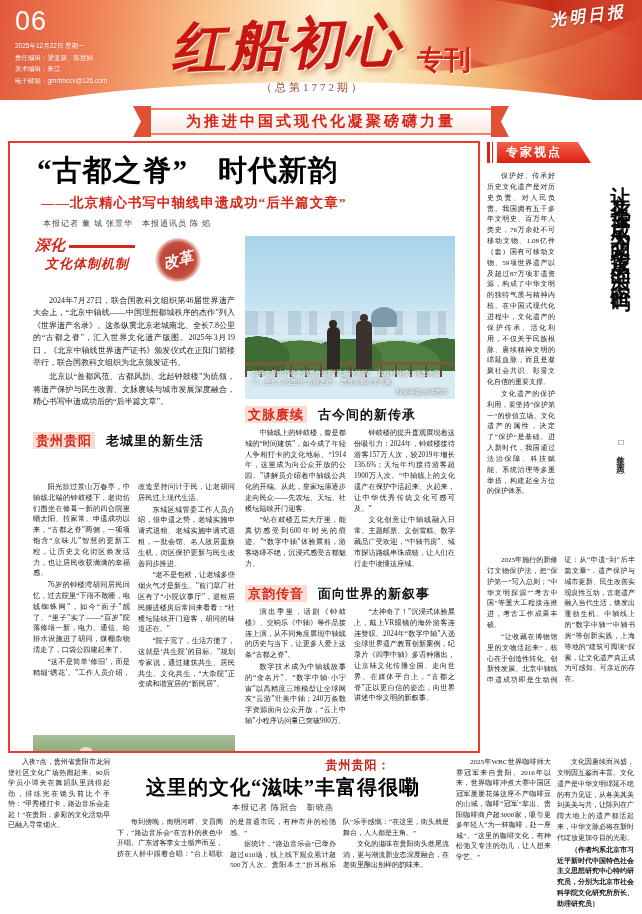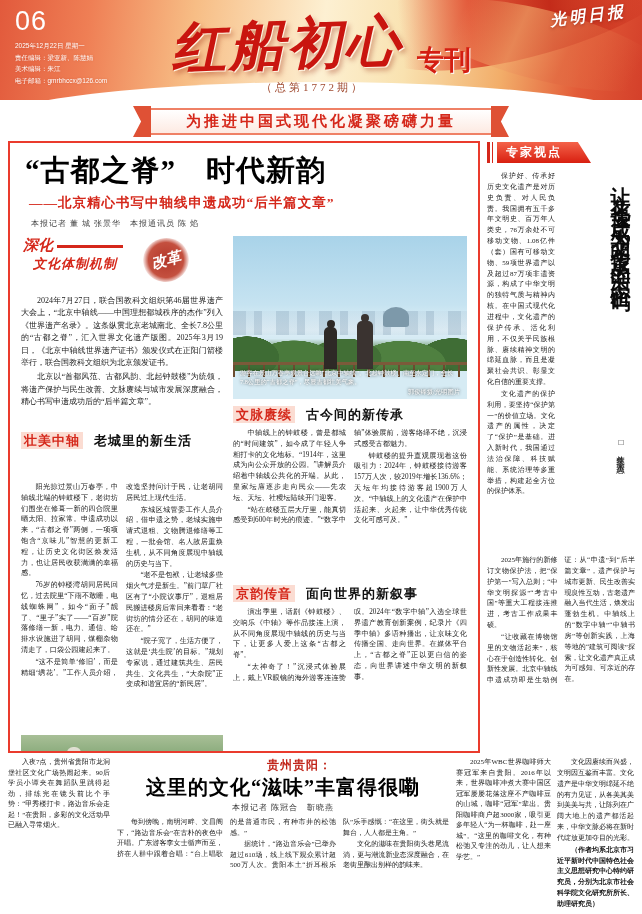--- a/index.html
+++ b/index.html
@@ -42,7 +42,7 @@
 
   
   #feature { position:absolute; left:8px; top:141px; width:472px; height:612px;
-    border:2.5px solid #ea3b2d; background:#fff; padding:8px 11px 6px; overflow:hidden; }
+    border:2.5px solid #ea3b2d; background:#fff; padding:8px 23px 6px; overflow:hidden; }
   .f-headline { font-size:29px; font-weight:900; color:#000; letter-spacing:1px; margin:0 0 3px 4px; white-space:nowrap; }
   .f-subtitle { font-size:13.5px; font-weight:bold; color:#d5281b; letter-spacing:1px; margin:0 0 6px 8px; }
   .f-byline { font-size:8px; color:#444; letter-spacing:1px; margin:0 0 7px 10px; }

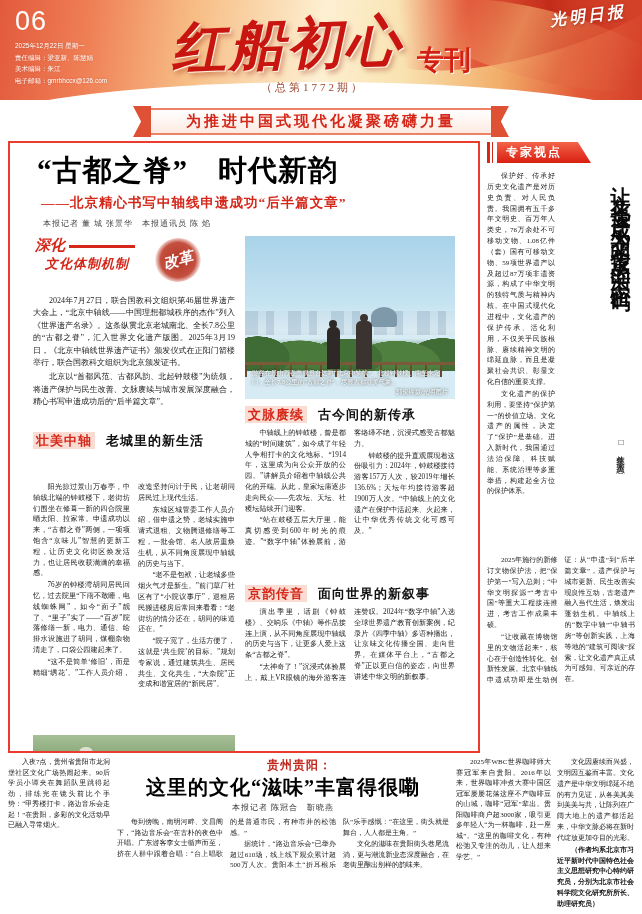--- a/index.html
+++ b/index.html
@@ -194,7 +194,7 @@
         <p>北京以“首都风范、古都风韵、北起钟鼓楼”为统领，将遗产保护与民生改善、文脉赓续与城市发展深度融合，精心书写申遗成功后的“后半篇文章”。</p>
       </div>
       <div class="sec-head">
-        <span class="sec-label">壮美中轴</span>
+        <span class="sec-label">贵州贵阳</span>
         <span class="sec-title">老城里的新生活</span>
       </div>
       <div class="newscols cols2">

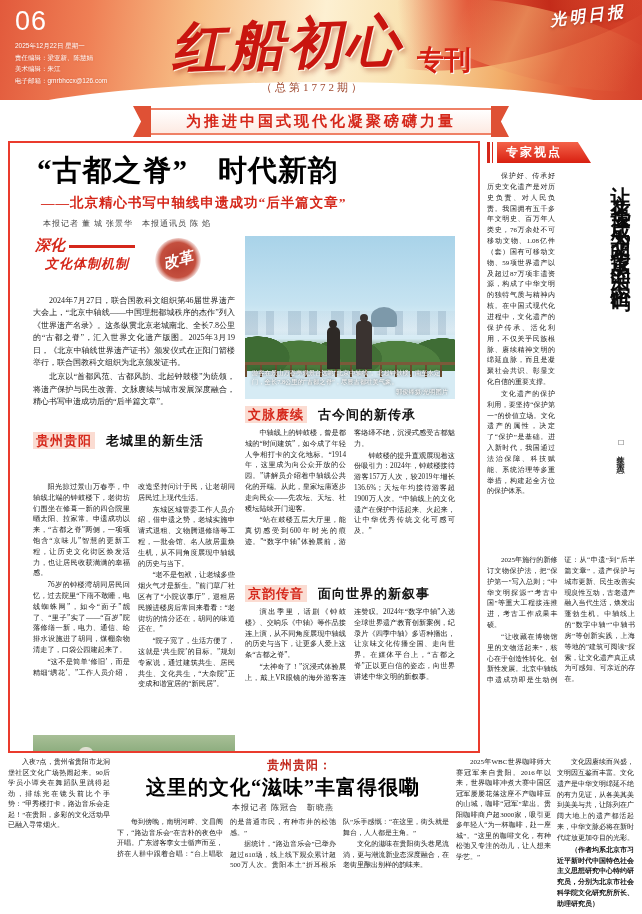--- a/index.html
+++ b/index.html
@@ -201,7 +201,7 @@
         <p>阳光掠过景山万春亭，中轴线北端的钟鼓楼下，老街坊们围坐在修葺一新的四合院里晒太阳、拉家常。申遗成功以来，“古都之脊”两侧，一项项饱含“京味儿”智慧的更新工程，让历史文化街区焕发活力，也让居民收获满满的幸福感。</p>
         <p>76岁的钟楼湾胡同居民回忆，过去院里“下雨不敢睡，电线蜘蛛网”，如今“面子”靓了、“里子”实了——“百岁”院落修缮一新，电力、通信、给排水设施进了胡同，煤棚杂物清走了，口袋公园建起来了。</p>
         <p>“这不是简单‘修旧’，而是精细‘绣花’。”工作人员介绍，改造坚持问计于民，让老胡同居民过上现代生活。</p>
-        <p>东城区城管委工作人员介绍，借申遗之势，老城实施申请式退租、文物腾退修缮等工程，一批会馆、名人故居重焕生机，从不同角度展现中轴线的历史与当下。</p>
+        <p>东城区城管委工作人员介绍，借申遗之势，老城实施申请式退租、老城实施申请式退租，一批会馆、名人故居重焕生机，街区保护更新与民生改善同步推进。</p>
         <p>“老不是包袱，让老城多些烟火气才是新生。”前门草厂社区有了“小院议事厅”，退租居民搬进楼房后常回来看看：“老街坊的情分还在，胡同的味道还在。”</p>
         <p>“院子宽了，生活方便了，这就是‘共生院’的目标。”规划专家说，通过建筑共生、居民共生、文化共生，“大杂院”正变成和谐宜居的“新民居”。</p>
       </div>

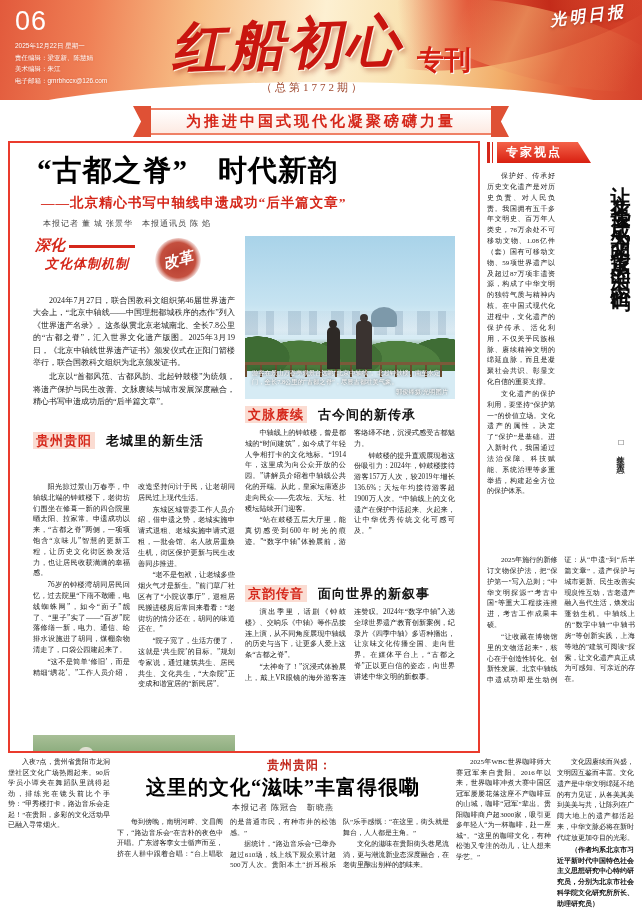--- a/index.html
+++ b/index.html
@@ -235,6 +235,7 @@
         <p>中轴线上的钟鼓楼，曾是都城的“时间建筑”，如今成了年轻人争相打卡的文化地标。“1914年，这里成为向公众开放的公园。”讲解员介绍着中轴线公共化的开端。从此，皇家坛庙逐步走向民众——先农坛、天坛、社稷坛陆续开门迎客。</p>
         <p>“站在鼓楼五层大厅里，能真切感受到600年时光的痕迹。”“数字中轴”体验展前，游客络绎不绝，沉浸式感受古都魅力。</p>
         <p>钟鼓楼的提升直观展现着这份吸引力：2024年，钟鼓楼接待游客157万人次，较2019年增长136.6%；天坛年均接待游客超1900万人次。“中轴线上的文化遗产在保护中活起来、火起来，让中华优秀传统文化可感可及。”</p>
+        <p>文化创意让中轴线融入日常。主题邮票、文创雪糕、数字藏品广受欢迎，“中轴书房”、城市探访路线串珠成链，让人们在行走中读懂这座城。</p>
       </div>
       <div class="sec-head">
         <span class="sec-label">京韵传音</span>

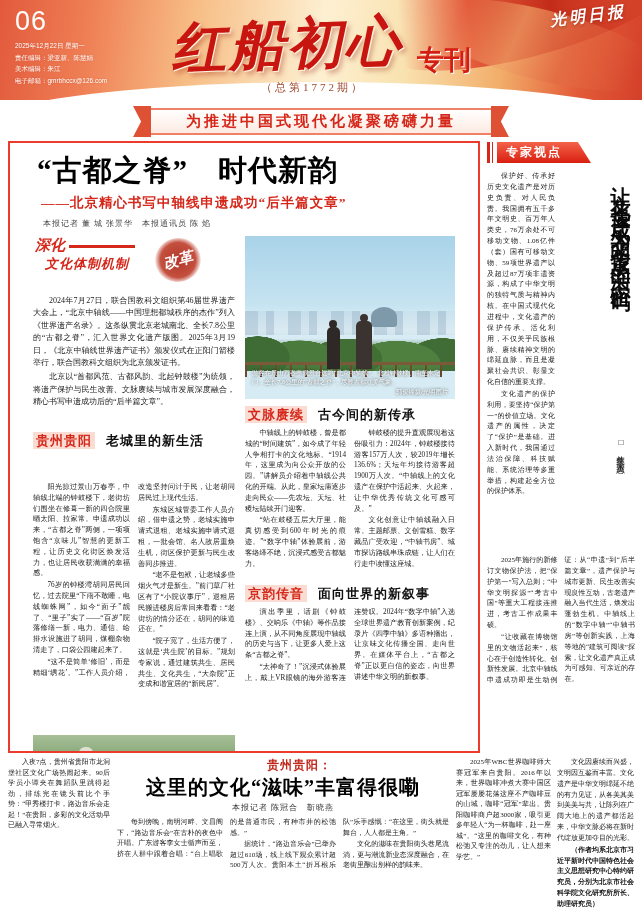--- a/index.html
+++ b/index.html
@@ -202,7 +202,7 @@
         <p>76岁的钟楼湾胡同居民回忆，过去院里“下雨不敢睡，电线蜘蛛网”，如今“面子”靓了、“里子”实了——“百岁”院落修缮一新，电力、通信、给排水设施进了胡同，煤棚杂物清走了，口袋公园建起来了。</p>
         <p>“这不是简单‘修旧’，而是精细‘绣花’。”工作人员介绍，改造坚持问计于民，让老胡同居民过上现代生活。</p>
         <p>东城区城管委工作人员介绍，借申遗之势，老城实施申请式退租、老城实施申请式退租，一批会馆、名人故居重焕生机，街区保护更新与民生改善同步推进。</p>
-        <p>“老不是包袱，让老城多些烟火气才是新生。”前门草厂社区有了“小院议事厅”，退租居民搬进楼房后常回来看看：“老街坊的情分还在，胡同的味道还在。”</p>
+        <p>“老不是包袱，让老城多些烟火气才是新生。”前门草厂社区有了“小院议事厅”，退租居民搬进楼房后常回来看看：“社稷坛陆续开门迎客，胡同的味道还在。”</p>
         <p>“院子宽了，生活方便了，这就是‘共生院’的目标。”规划专家说，通过建筑共生、居民共生、文化共生，“大杂院”正变成和谐宜居的“新民居”。</p>
       </div>
       <div class="small-photo">

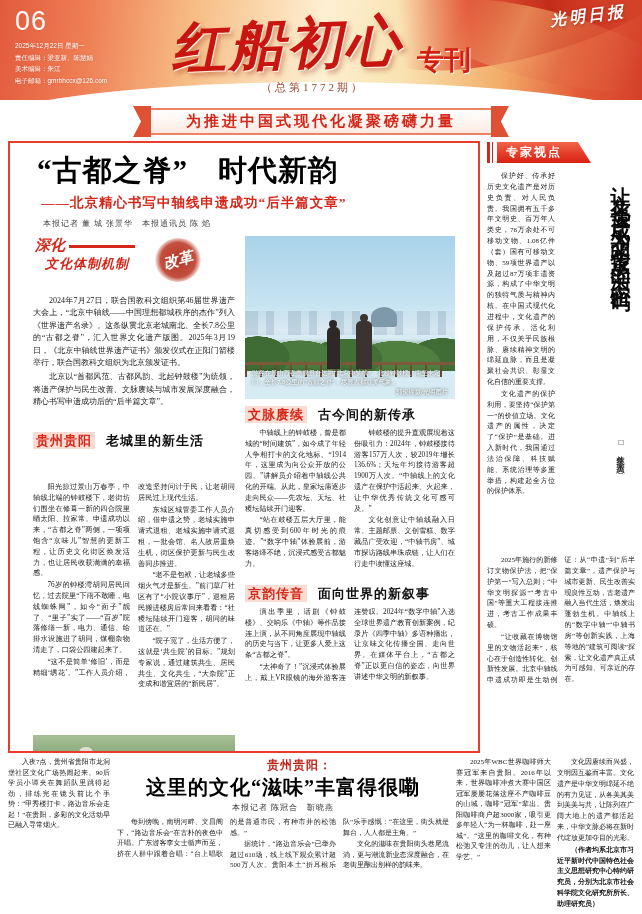--- a/index.html
+++ b/index.html
@@ -243,6 +243,7 @@
       </div>
       <div class="newscols s2cols">
         <p>演出季里，话剧《钟鼓楼》、交响乐《中轴》等作品接连上演，从不同角度展现中轴线的历史与当下，让更多人爱上这条“古都之脊”。</p>
+        <p>数字技术成为中轴线故事的“金名片”。“数字中轴·小宇宙”以高精度三维模型让全球网友“云游”壮美中轴；240万条数字资源面向公众开放，“云上中轴”小程序访问量已突破900万。</p>
         <p>“太神奇了！”沉浸式体验展上，戴上VR眼镜的海外游客连连赞叹。2024年“数字中轴”入选全球世界遗产教育创新案例，纪录片《四季中轴》多语种播出，让京味文化传播全国、走向世界。在媒体平台上，“古都之脊”正以更自信的姿态，向世界讲述中华文明的新叙事。</p>
       </div>
     </div>

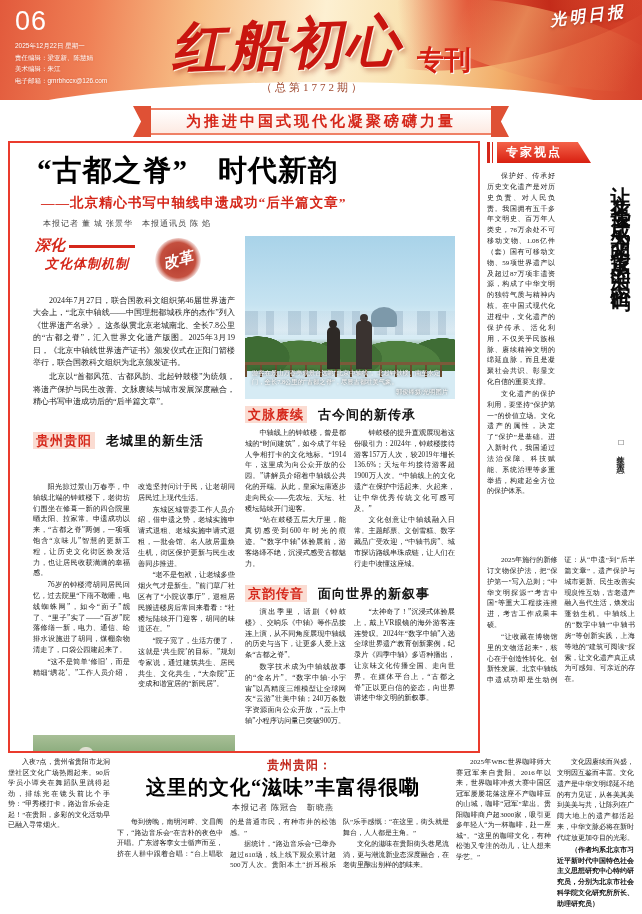--- a/index.html
+++ b/index.html
@@ -141,7 +141,7 @@
   .g-col p { text-indent:2em; margin-bottom:1px; }
   .g-col1 { width:102px; flex:none; }
   .g-mid { width:332px; flex:none; }
-  .g-kicker { display:block; text-align:left; padding-left:150px; color:#c02318; font-weight:900;
+  .g-kicker { display:block; text-align:center; padding-left:150px; color:#c02318; font-weight:900;
     font-size:12px; letter-spacing:1px; font-family:"Liberation Sans",sans-serif; }
   .g-title { display:block; text-align:center; font-size:20px; font-weight:900; color:#000;
     letter-spacing:1px; line-height:1.25; margin-top:1px; }

